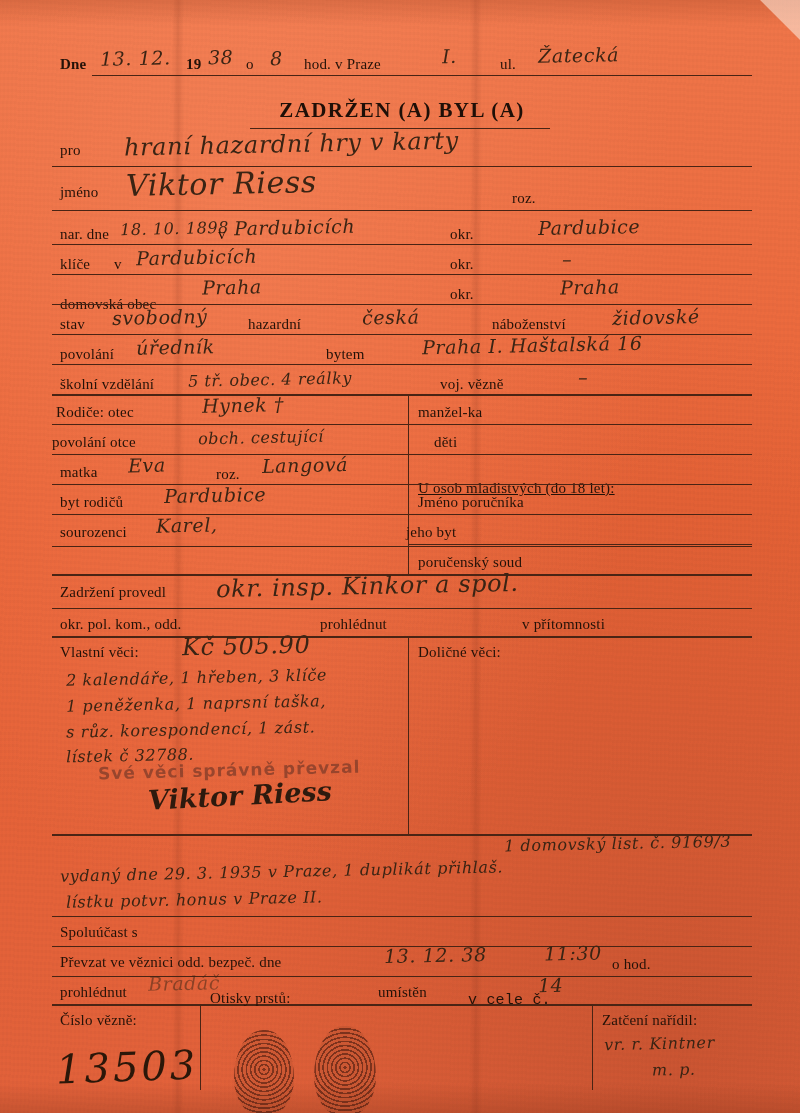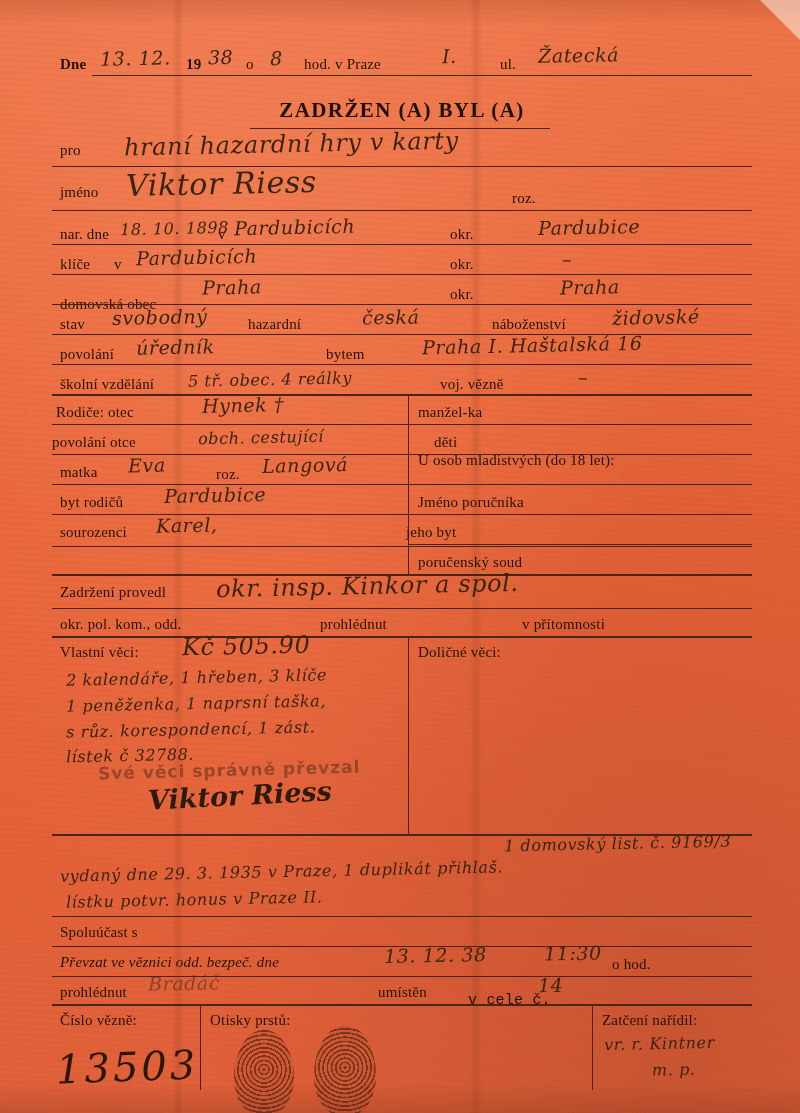--- a/index.html
+++ b/index.html
@@ -214,7 +214,7 @@
   <div class="line" style="left:356px;top:380px;width:344px;"></div>
   <div class="row p" style="left:366px;top:390px;margin-left:16px;">děti</div>
   <div class="line" style="left:356px;top:410px;width:344px;"></div>
-  <div class="row p" style="left:366px;top:408px;">U osob mladistvých (do 18 let):</div>
+  <div class="row p" style="left:366px;top:436px;text-decoration:underline;">U osob mladistvých (do 18 let):</div>
   <div class="line" style="left:356px;top:440px;width:344px;"></div>
   <div class="row p" style="left:366px;top:450px;">Jméno poručníka</div>
   <div class="line" style="left:356px;top:470px;width:344px;"></div>

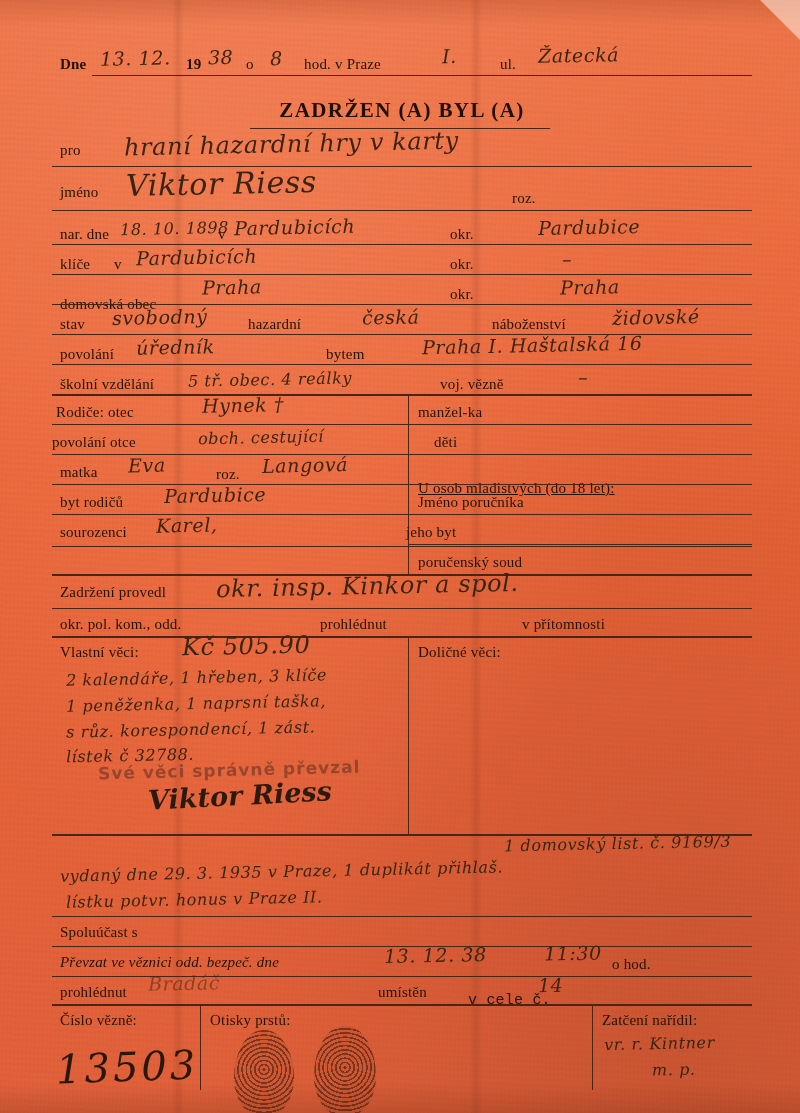--- a/index.html
+++ b/index.html
@@ -253,7 +253,7 @@
   <div class="row p" style="left:8px;top:880px;">Spoluúčast s</div>
   <div class="line" style="left:0px;top:902px;width:700px;"></div>
 
-  <div class="row p" style="left:8px;top:910px;font-style:italic;">Převzat ve věznici odd. bezpeč. dne</div>
+  <div class="row p" style="left:8px;top:910px;">Převzat ve věznici odd. bezpeč. dne</div>
   <div class="row h" style="left:332px;top:900px;">13. 12. 38</div>
   <div class="row h" style="left:492px;top:898px;">11:30</div>
   <div class="row p" style="left:560px;top:912px;">o hod.</div>

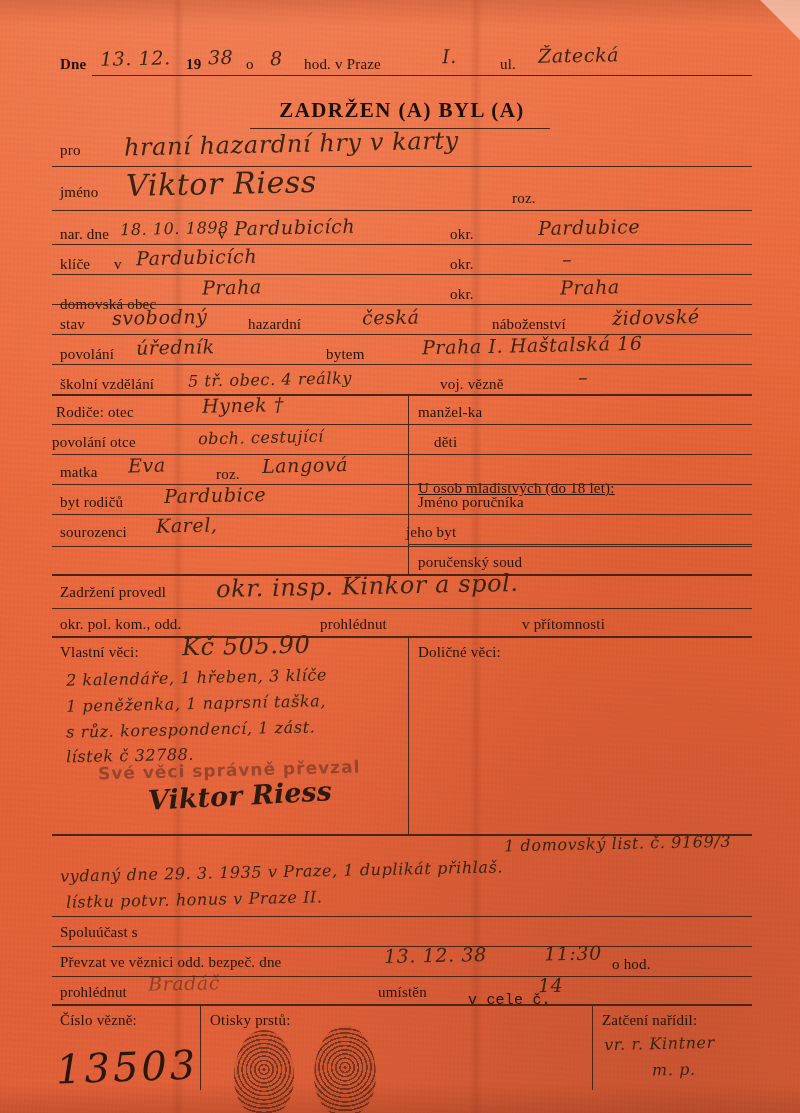--- a/index.html
+++ b/index.html
@@ -272,7 +272,7 @@
   <div class="row p" style="left:8px;top:968px;">Číslo vězně:</div>
   <div class="row" style="left:4px;top:1000px;"><span class="numbig">13503</span></div>
 
-  <div class="row p" style="left:158px;top:968px;">Otisky prstů:</div>
+  <div class="row p" style="left:158px;top:946px;">Otisky prstů:</div>
   <div class="thumb" style="left:182px;top:986px;width:60px;height:86px;"></div>
   <div class="thumb" style="left:262px;top:982px;width:62px;height:90px;"></div>
 

